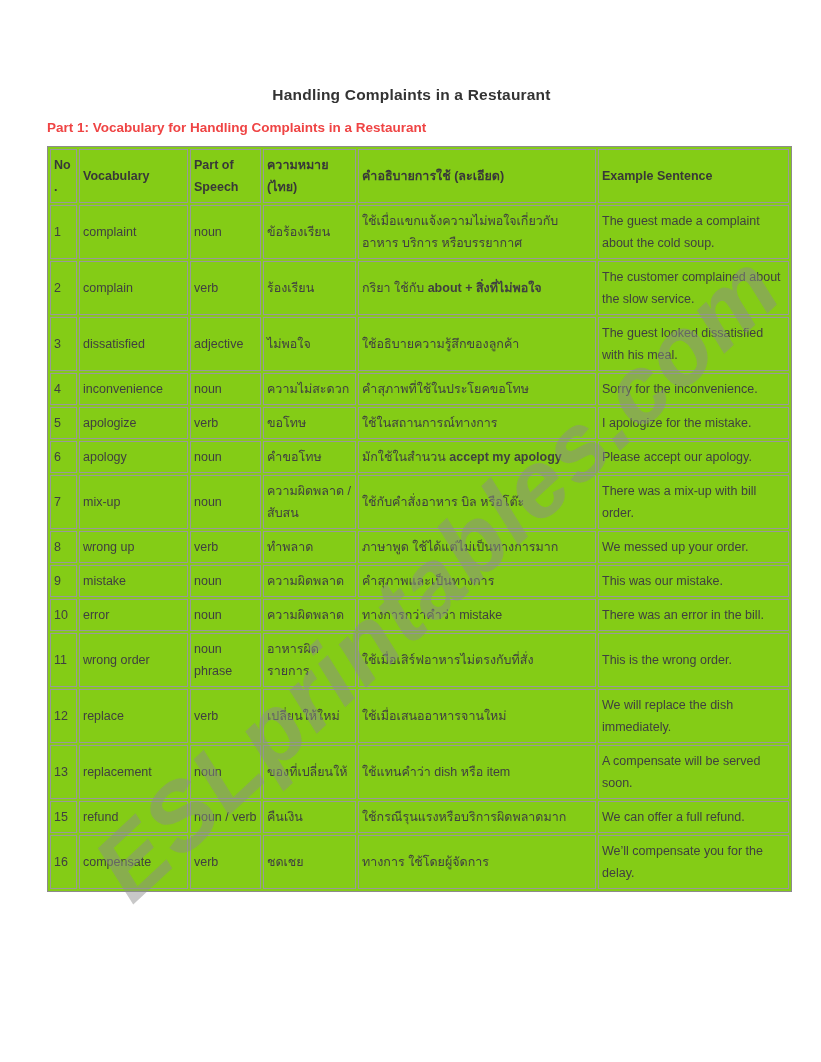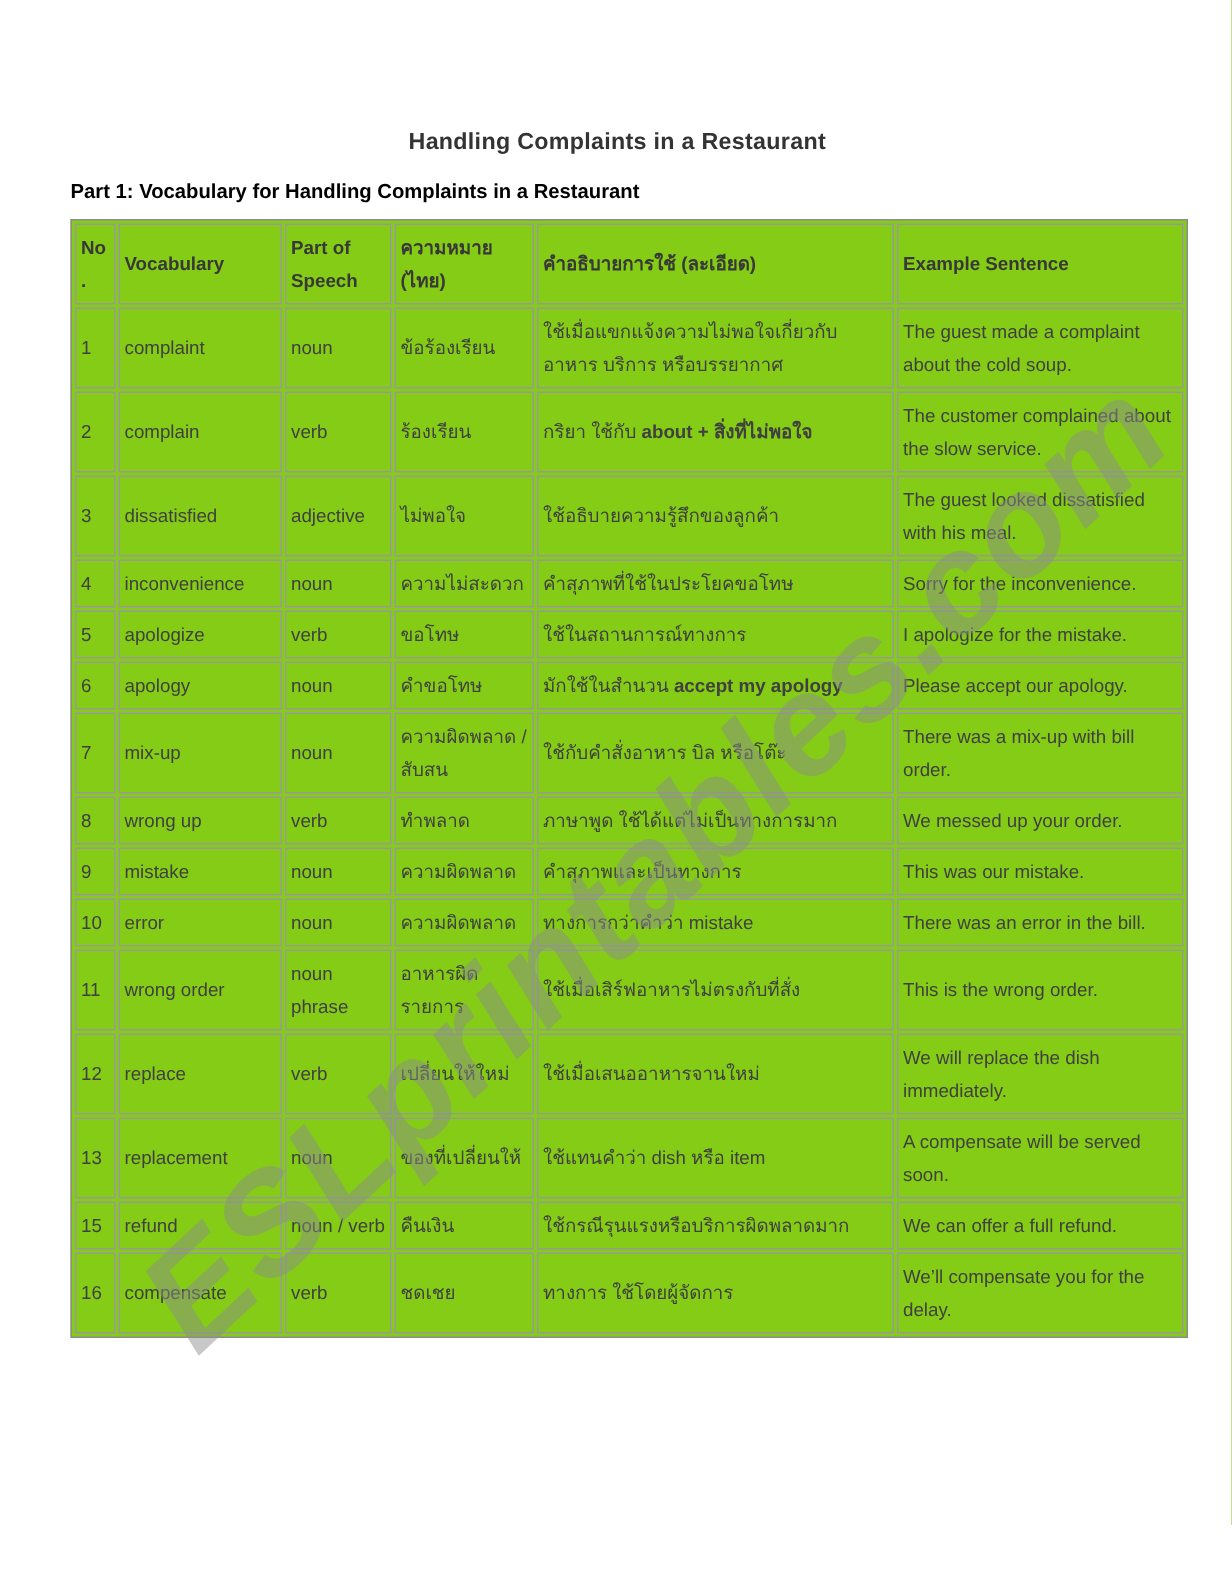--- a/index.html
+++ b/index.html
@@ -27,7 +27,7 @@
   .section-heading {
     font-size: 13.5px;
     font-weight: bold;
-    color: #000000;
+    color: #ef4444;
     margin-bottom: 11px;
   }
   table.vocab {

